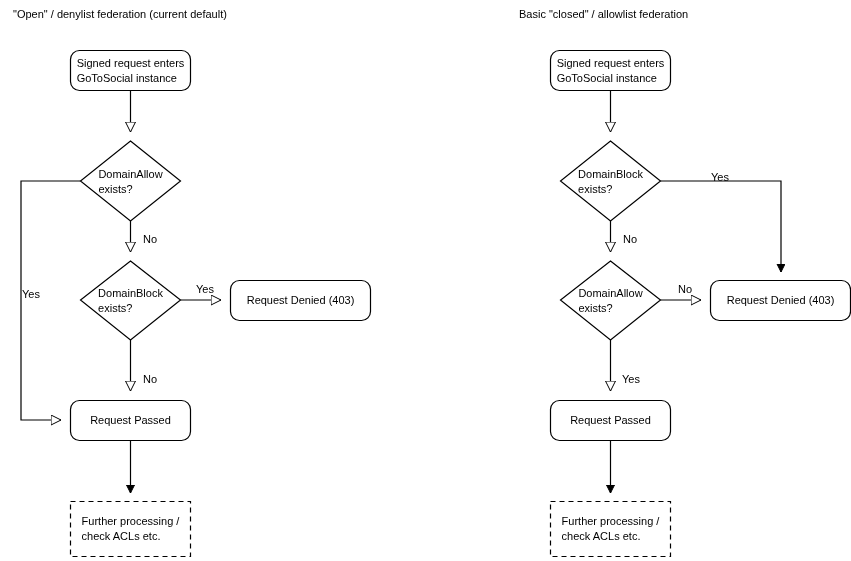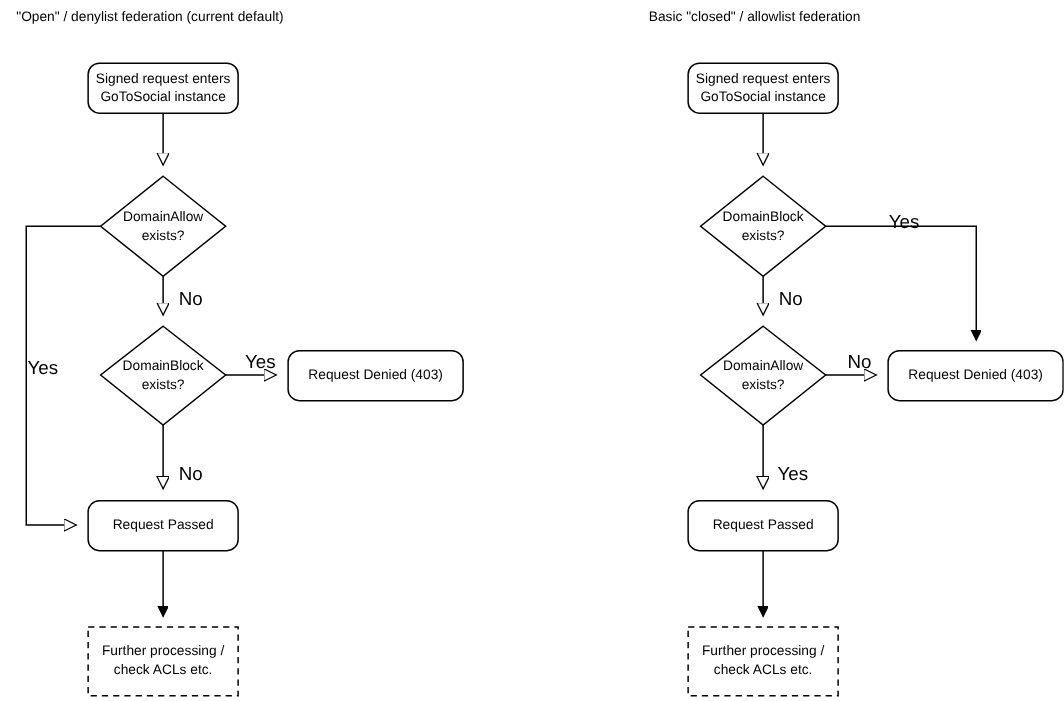--- a/index.html
+++ b/index.html
@@ -37,7 +37,6 @@
     position: absolute;
     font-size: 11px;
     line-height: 15px;
-    text-align: center;
     color: #000000;
     display: flex;
     align-items: center;

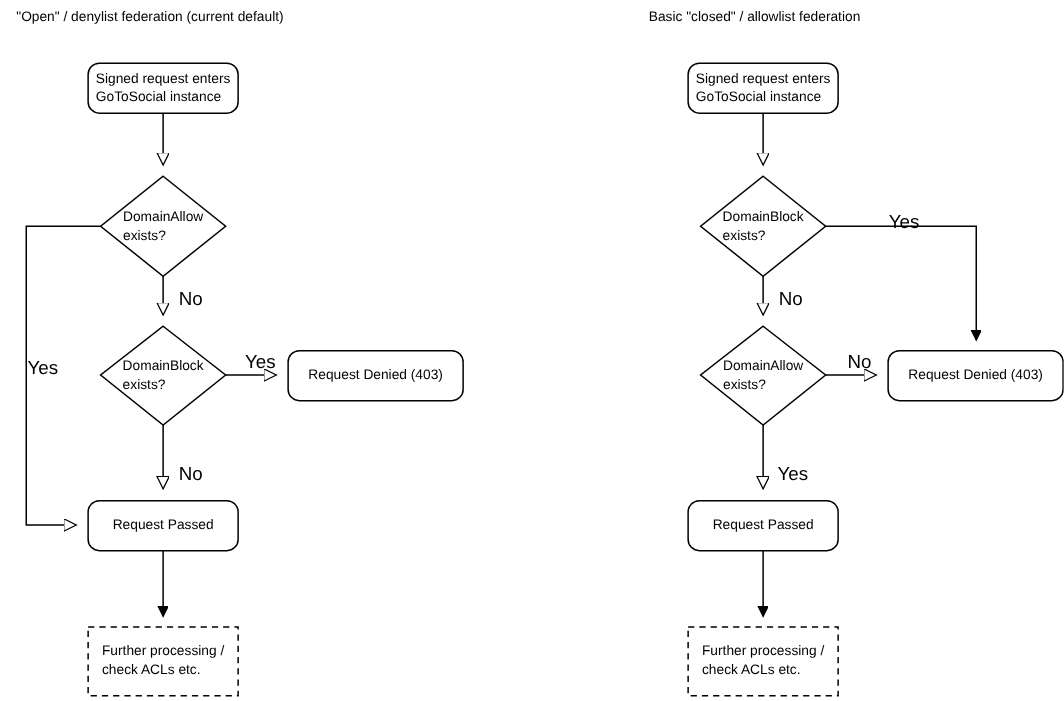--- a/index.html
+++ b/index.html
@@ -46,7 +46,7 @@
   }
   .edge-label {
     position: absolute;
-    font-size: 15px;
+    font-size: 11px;
     line-height: 13px;
     color: #000000;
     white-space: nowrap;

